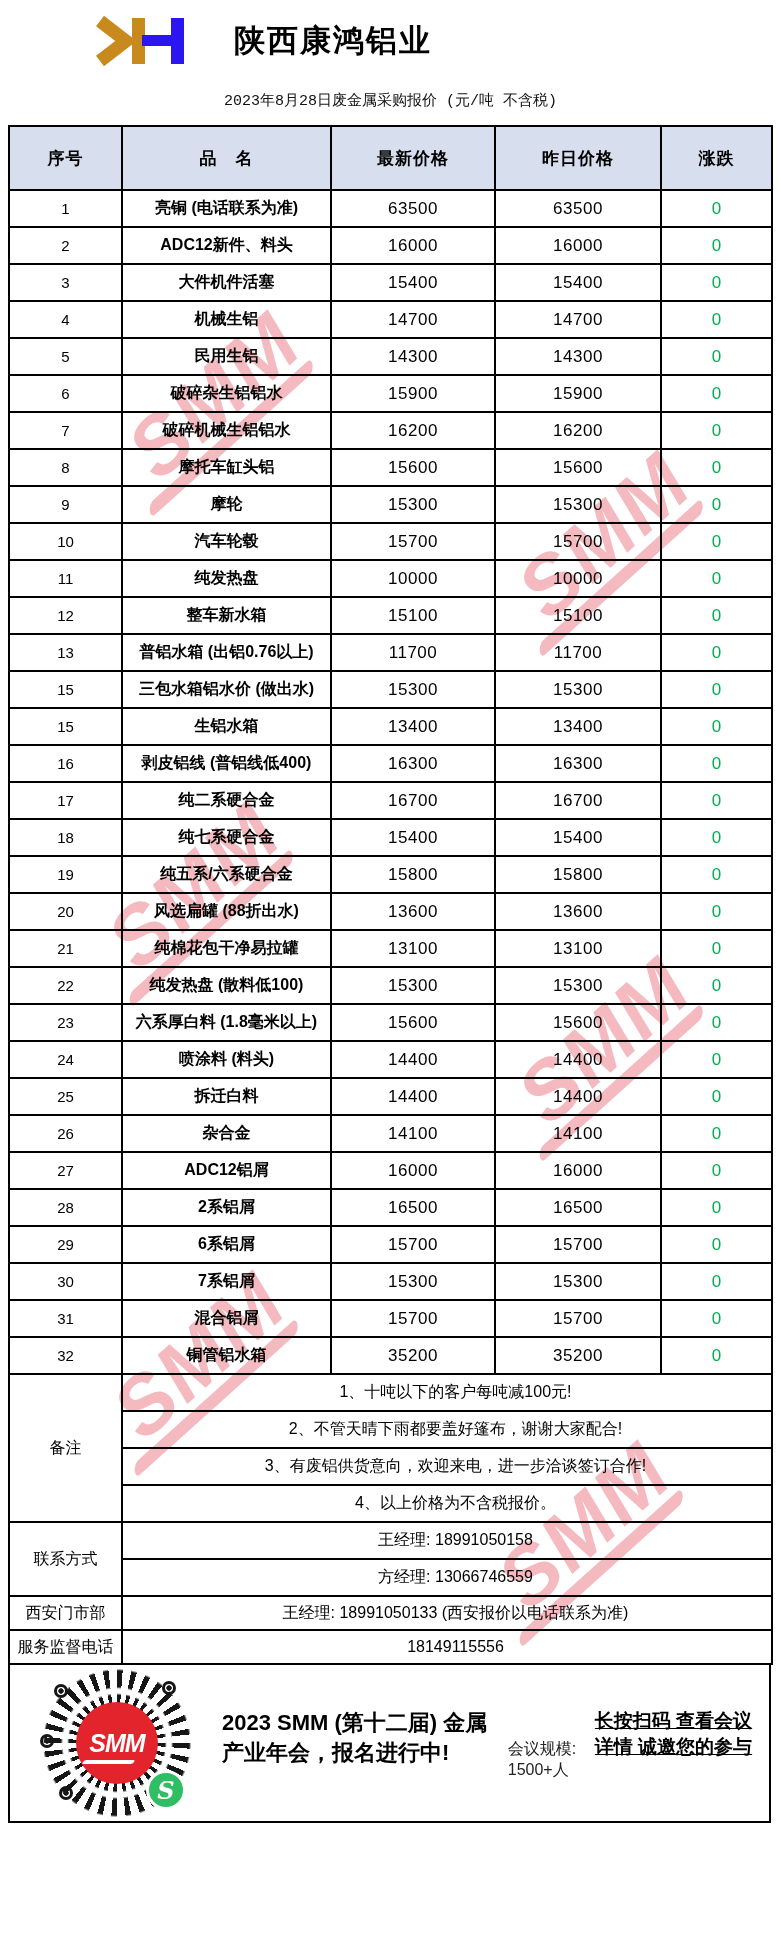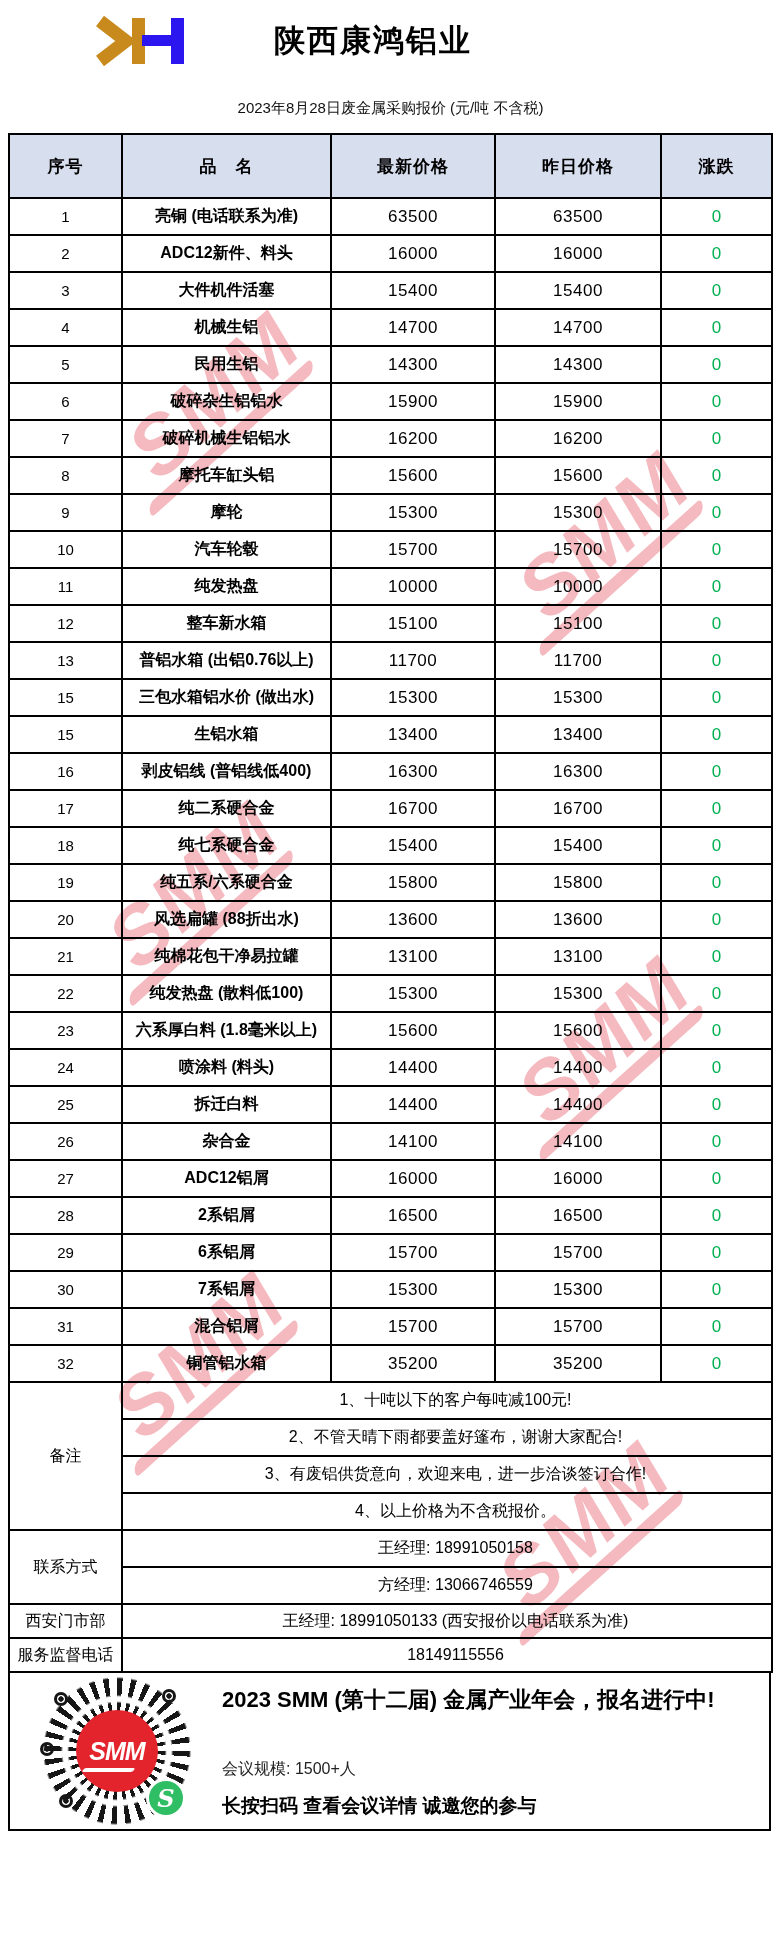--- a/index.html
+++ b/index.html
@@ -13,7 +13,7 @@
   
   .hdr { display: flex; align-items: center; gap: 38px; padding: 14px 0 0 86px; }
   .logo-svg { display: block; }
-  .company { font-size: 31px; font-weight: bold; letter-spacing: 2px; color: #000; margin-left: 40px; }
+  .company { font-size: 31px; font-weight: bold; letter-spacing: 2px; color: #000; }
   .subtitle { text-align: center; font-size: 15px; margin-top: 31px; color: #111; }
 
   

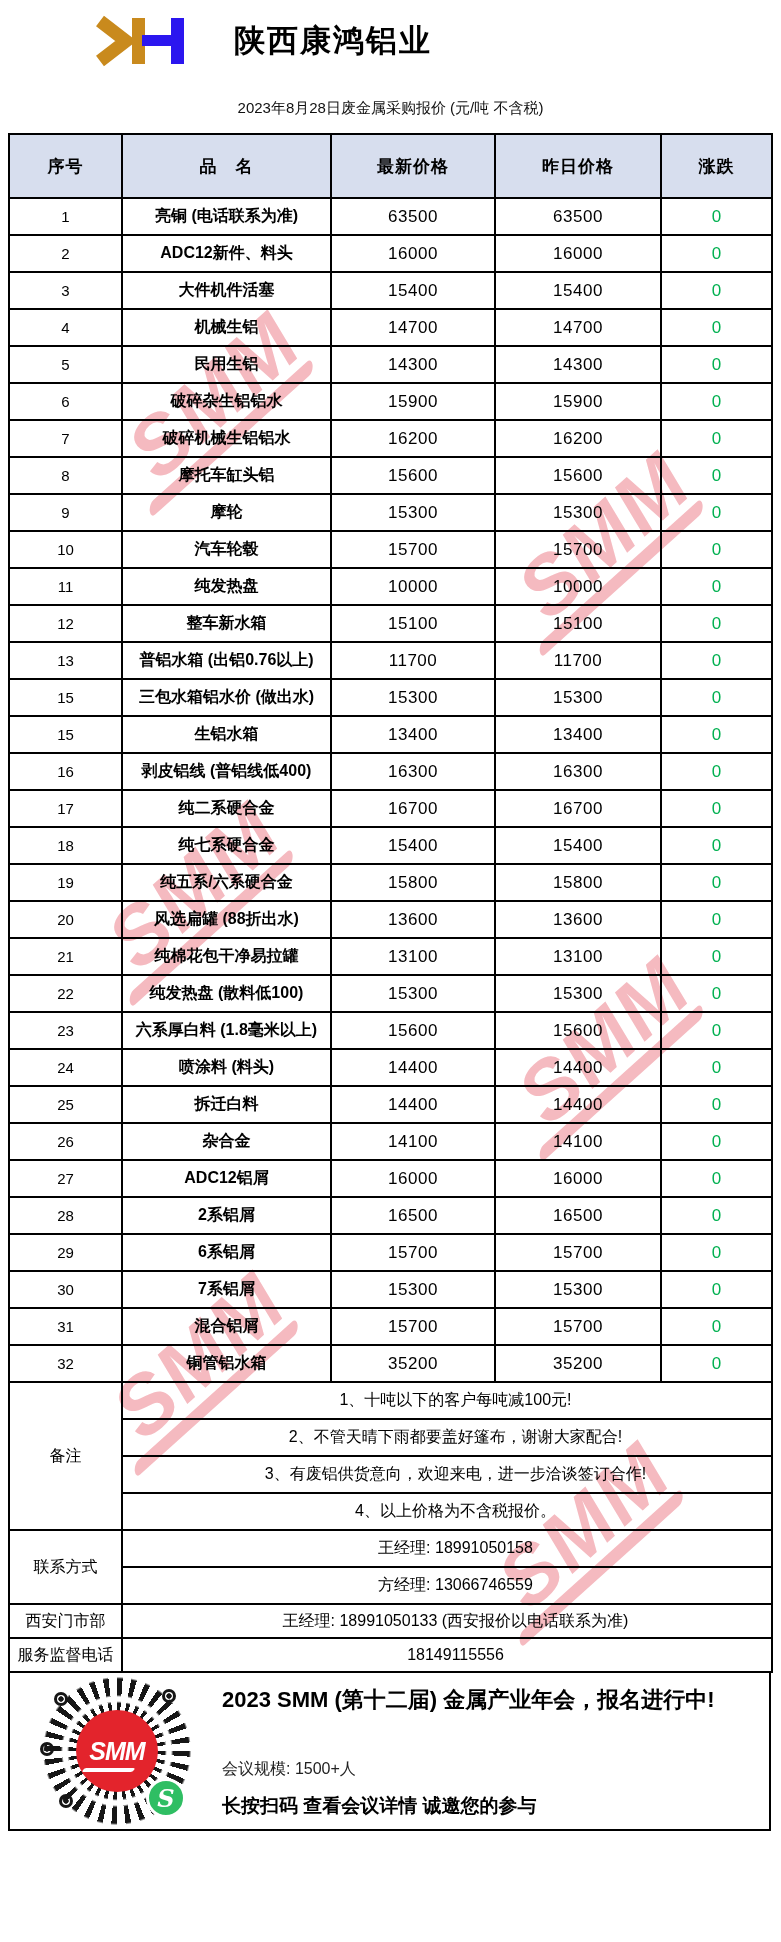--- a/index.html
+++ b/index.html
@@ -14,7 +14,7 @@
   .hdr { display: flex; align-items: center; gap: 38px; padding: 14px 0 0 86px; }
   .logo-svg { display: block; }
   .company { font-size: 31px; font-weight: bold; letter-spacing: 2px; color: #000; }
-  .subtitle { text-align: center; font-size: 15px; margin-top: 31px; color: #111; }
+  .subtitle { text-align: center; font-size: 15px; margin-top: 23px; color: #111; font-family: Liberation Mono, monospace; }
 
   
   table.price {

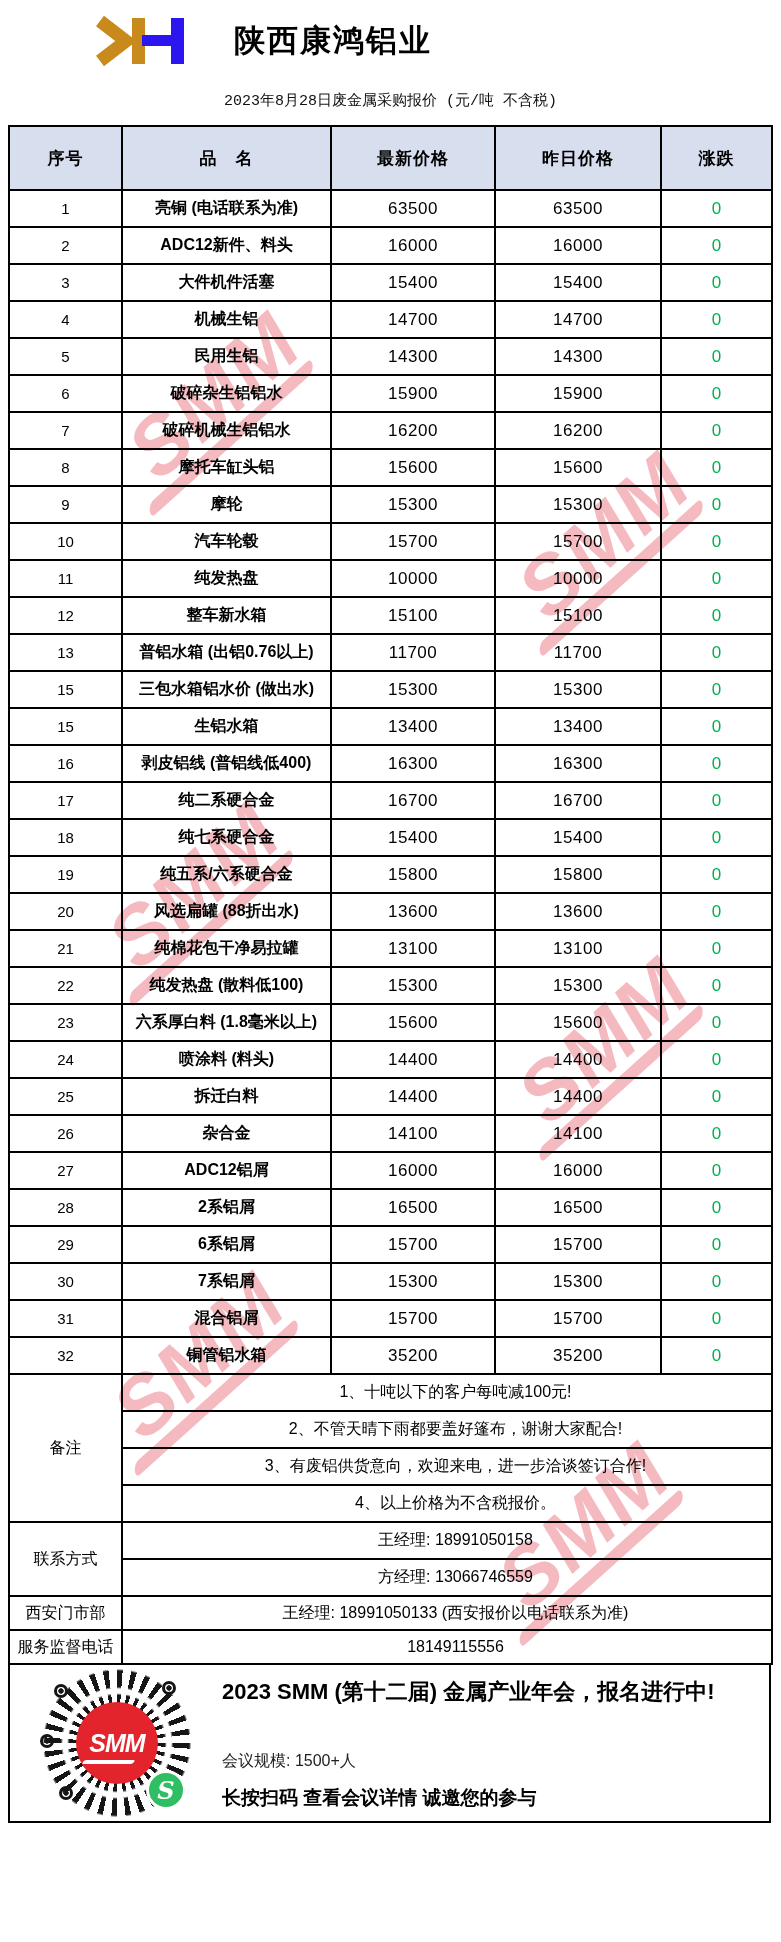--- a/index.html
+++ b/index.html
@@ -85,7 +85,7 @@
     display: flex; align-items: center; justify-content: center;
     color: #fff; font-family: "DejaVu Serif", serif; font-style: italic; font-weight: bold; font-size: 24px;
   }
-  .banner-text { display: flex; flex-direction: column; gap: 13px; padding-top: 2px; }
+  .banner-text { display: flex; flex-direction: row; gap: 13px; padding-top: 2px; }
   .banner-title { font-size: 22px; font-weight: bold; }
   .banner-scale { font-size: 16px; color: #222; margin-top: 31px; }
   .banner-cta   { font-size: 19px; font-weight: bold; }

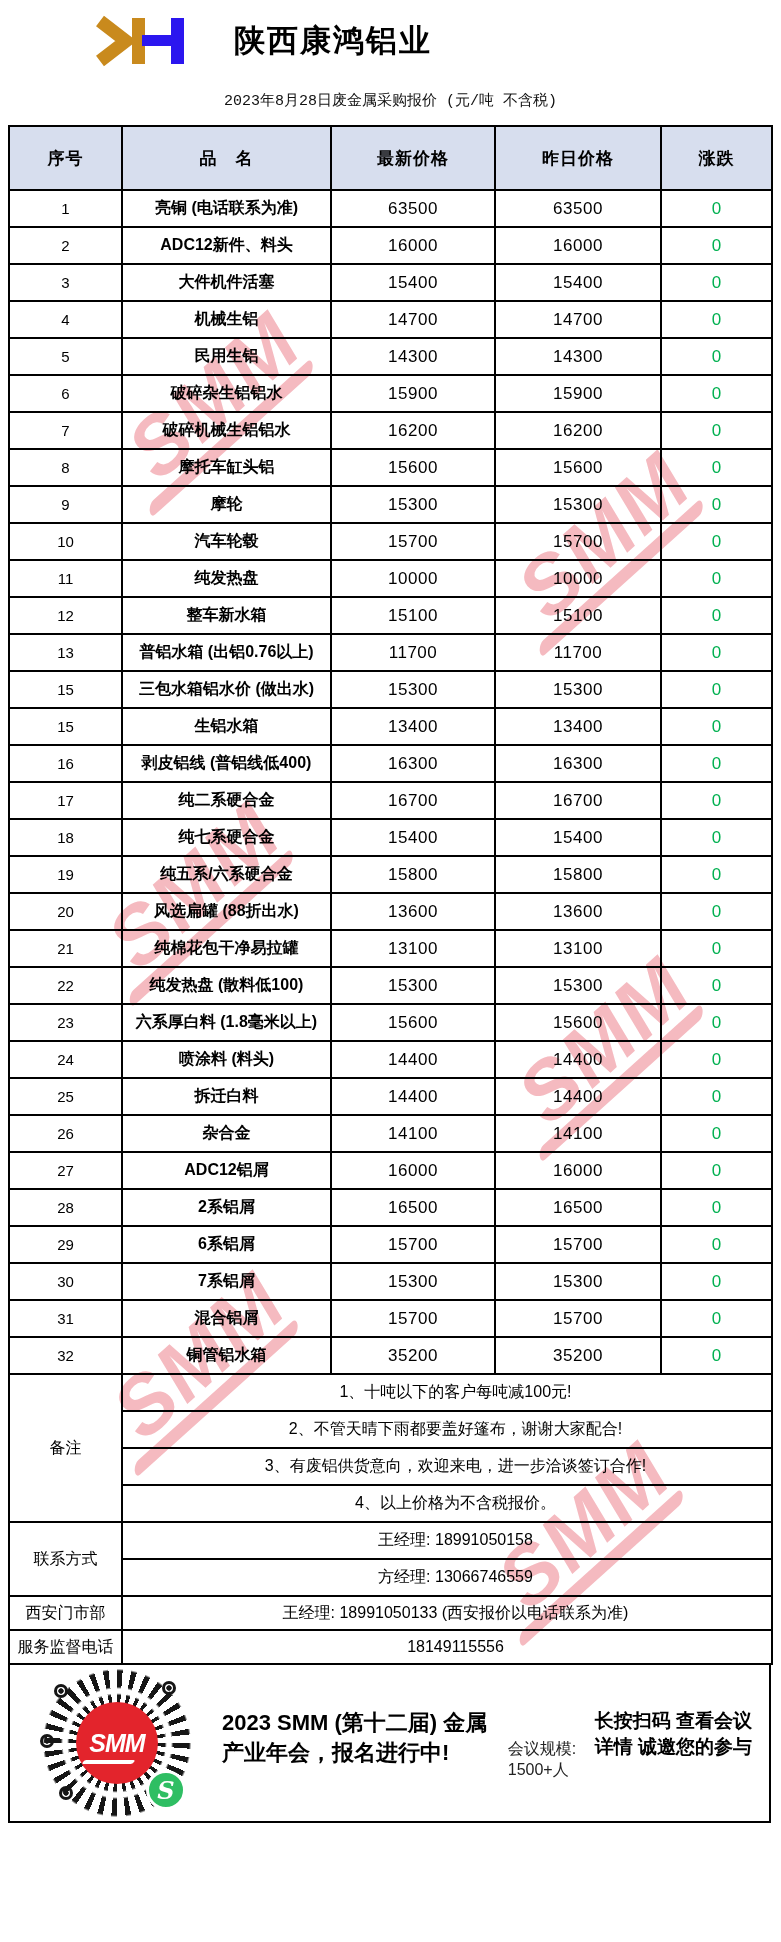--- a/index.html
+++ b/index.html
@@ -88,7 +88,7 @@
   .banner-text { display: flex; flex-direction: row; gap: 13px; padding-top: 2px; }
   .banner-title { font-size: 22px; font-weight: bold; }
   .banner-scale { font-size: 16px; color: #222; margin-top: 31px; }
-  .banner-cta   { font-size: 19px; font-weight: bold; }
+  .banner-cta   { font-size: 19px; font-weight: bold; text-decoration: underline; }
 </style>
 </head>
 <body>

